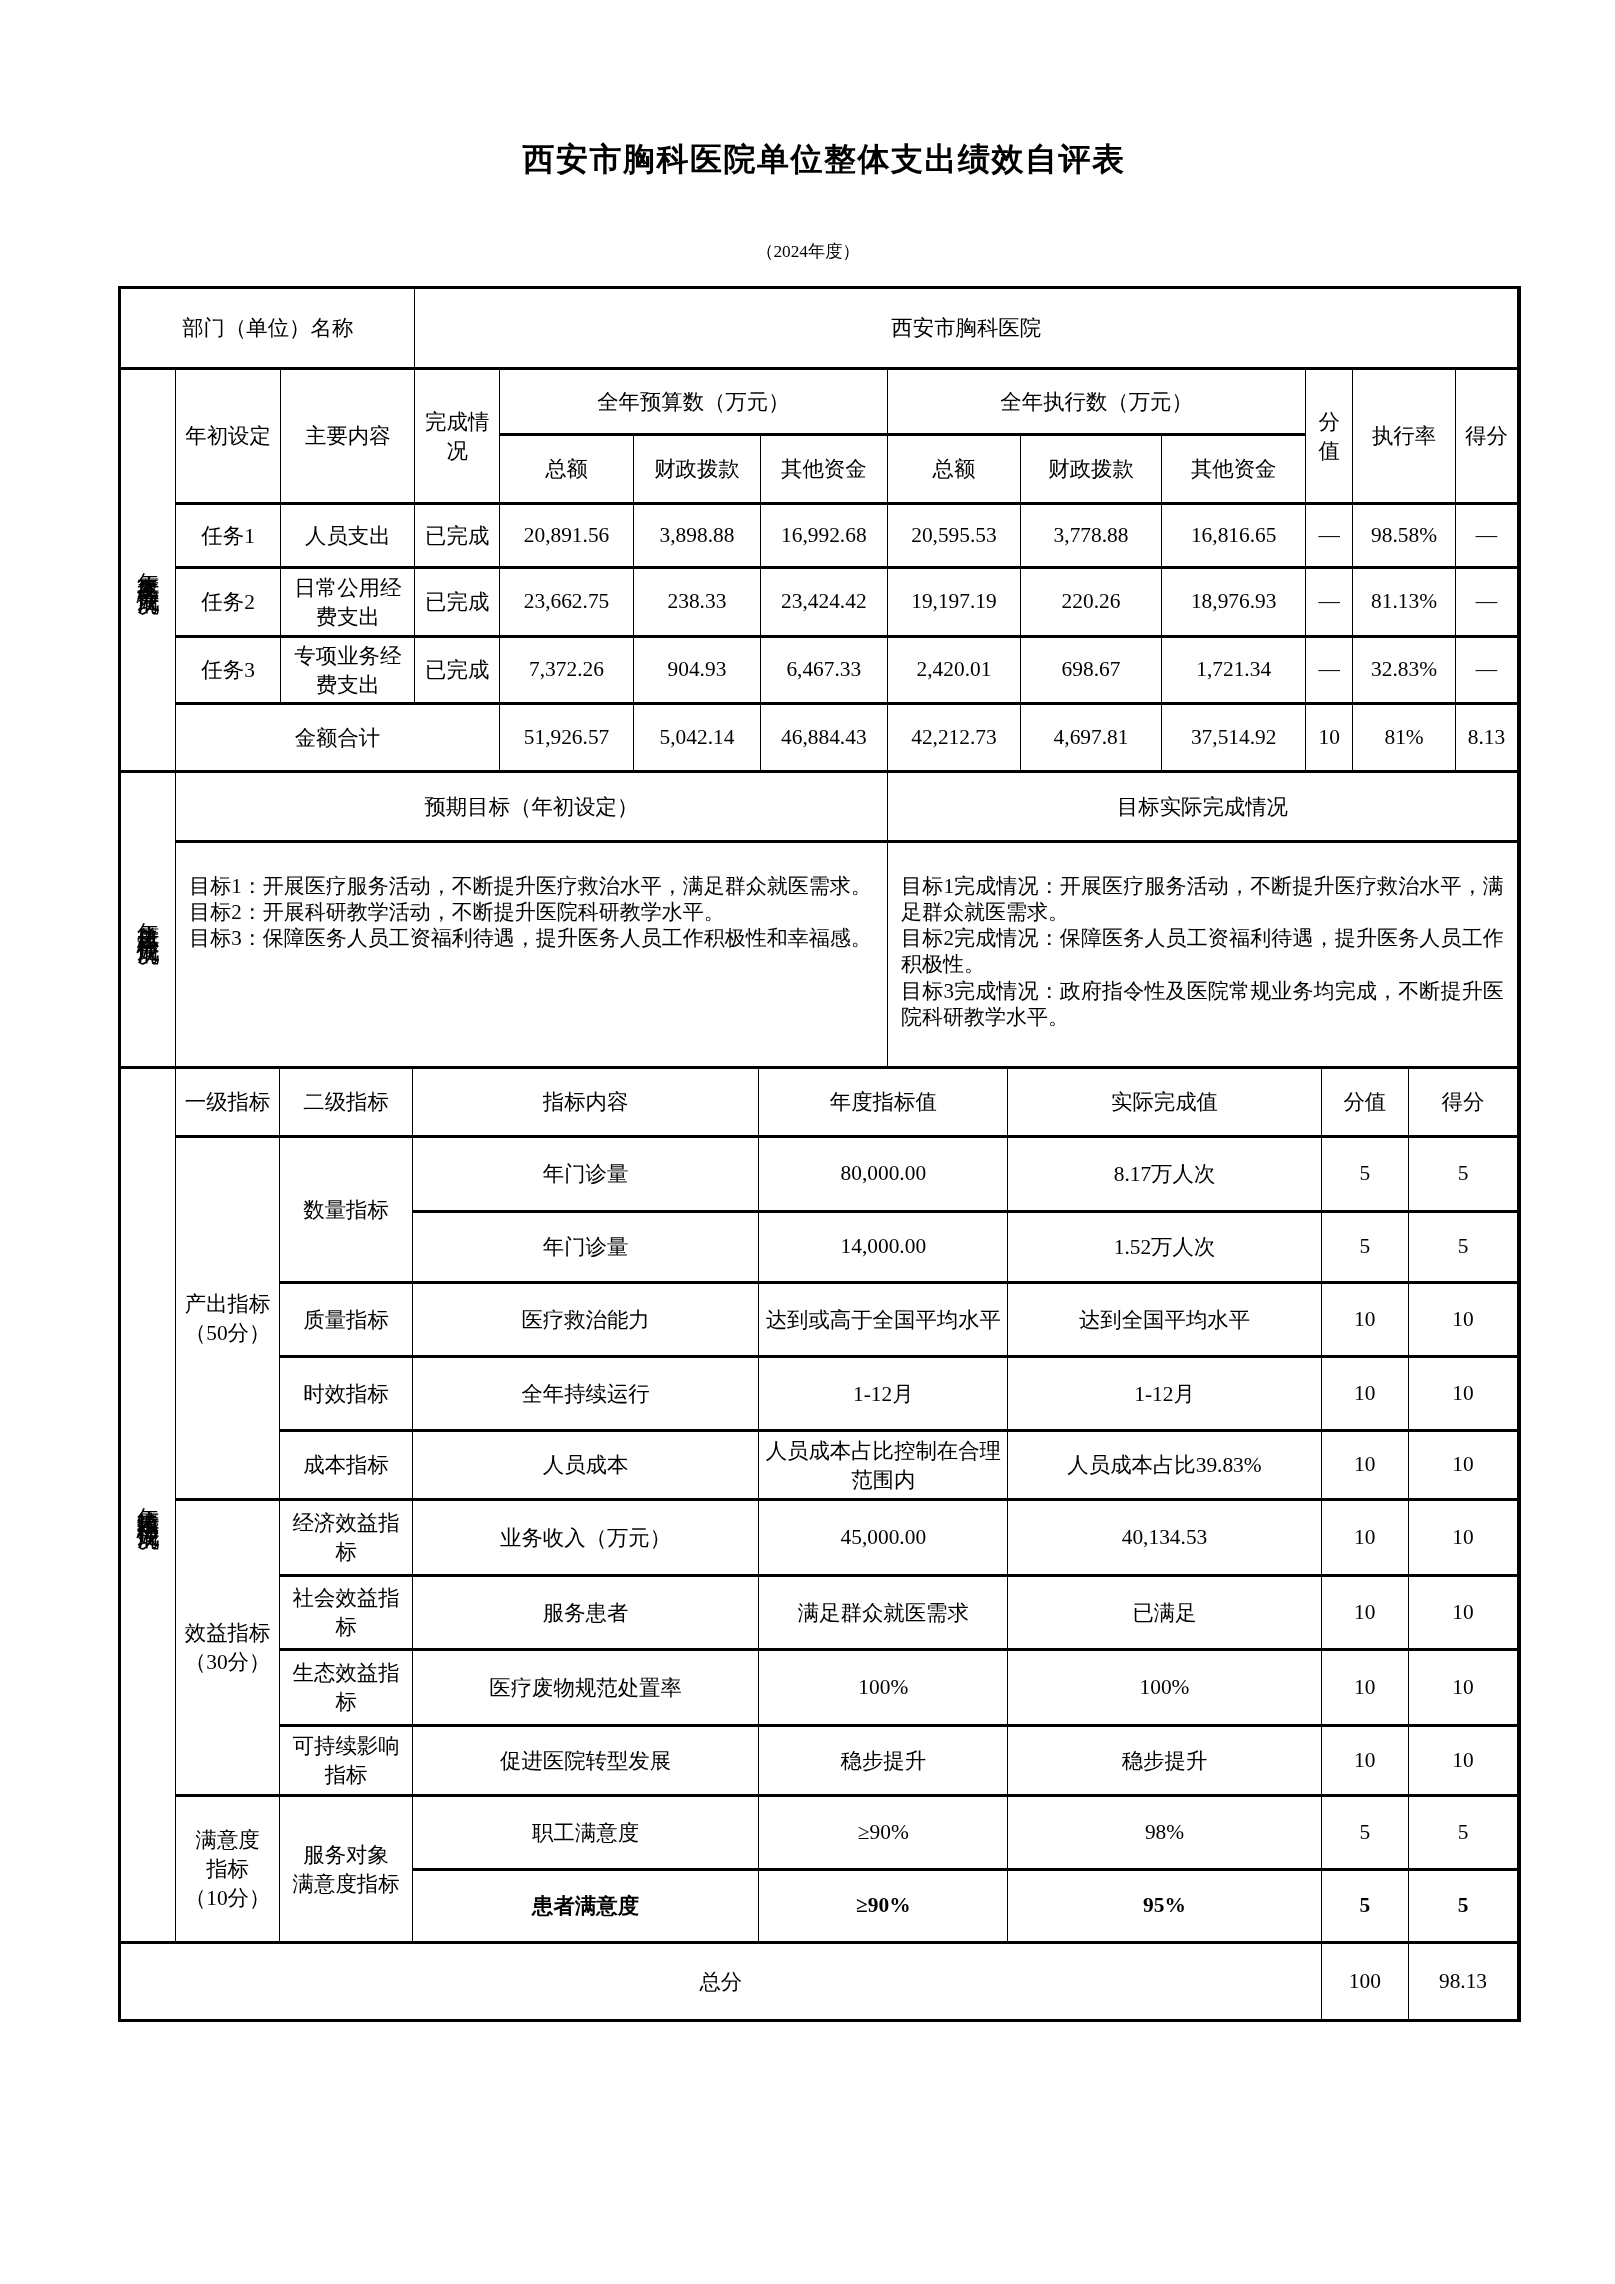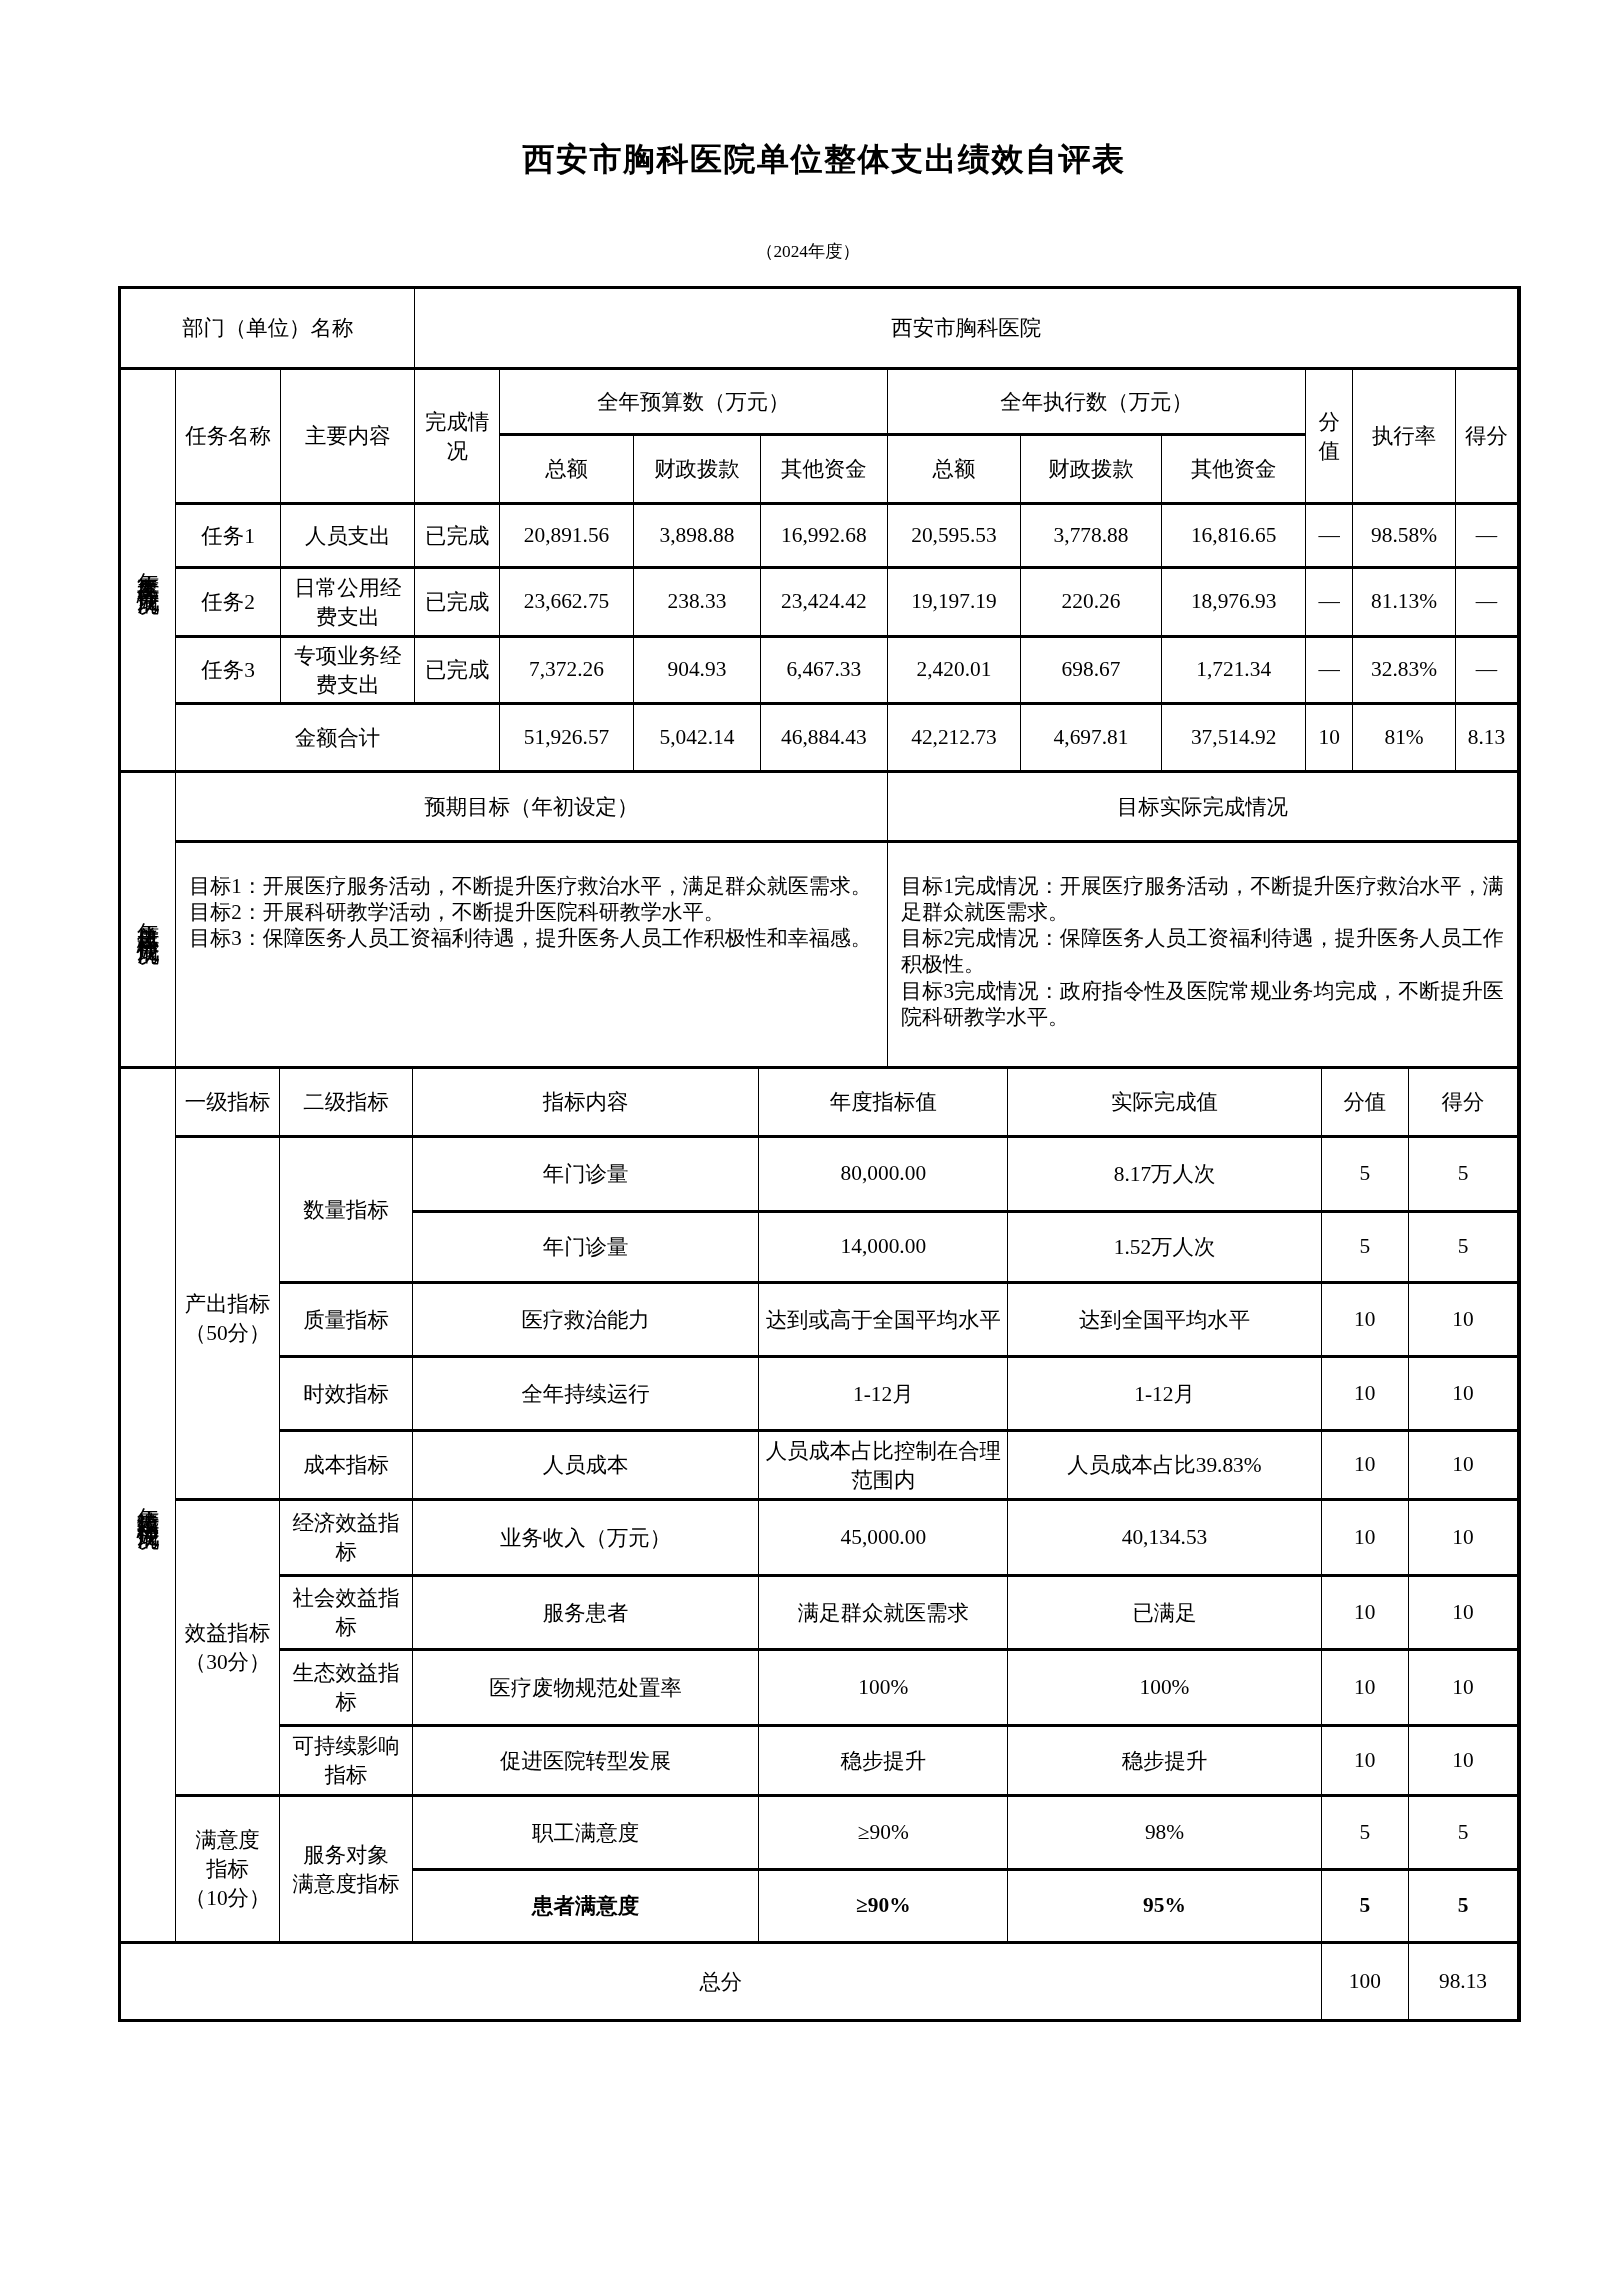--- a/index.html
+++ b/index.html
@@ -65,7 +65,7 @@
     </tr>
     <tr style="height:66px;">
       <td rowspan="6"><div class="vlabel">年度主要任务完成情况</div></td>
-      <td rowspan="2">任务名称</td>
+      <td rowspan="2">年初设定</td>
       <td rowspan="2">主要内容</td>
       <td rowspan="2">完成情况</td>
       <td colspan="3">全年预算数（万元）</td>

